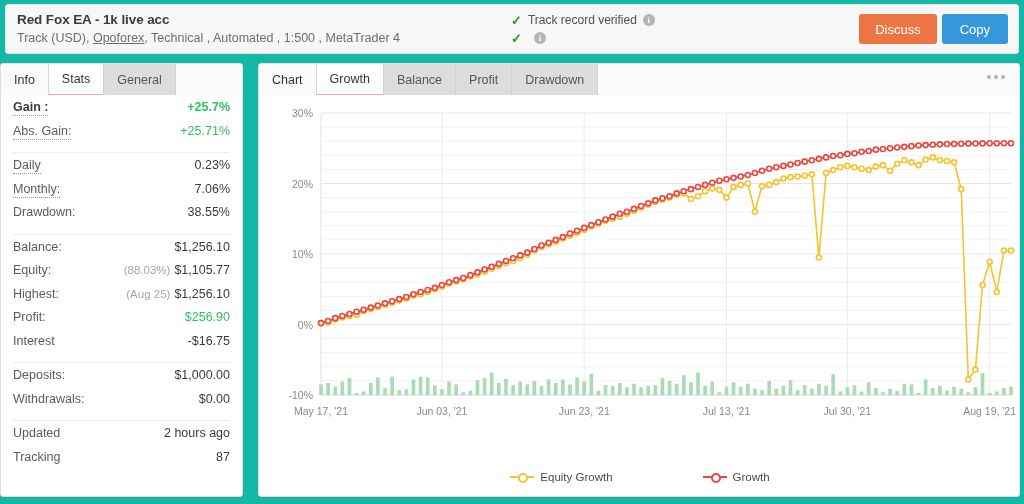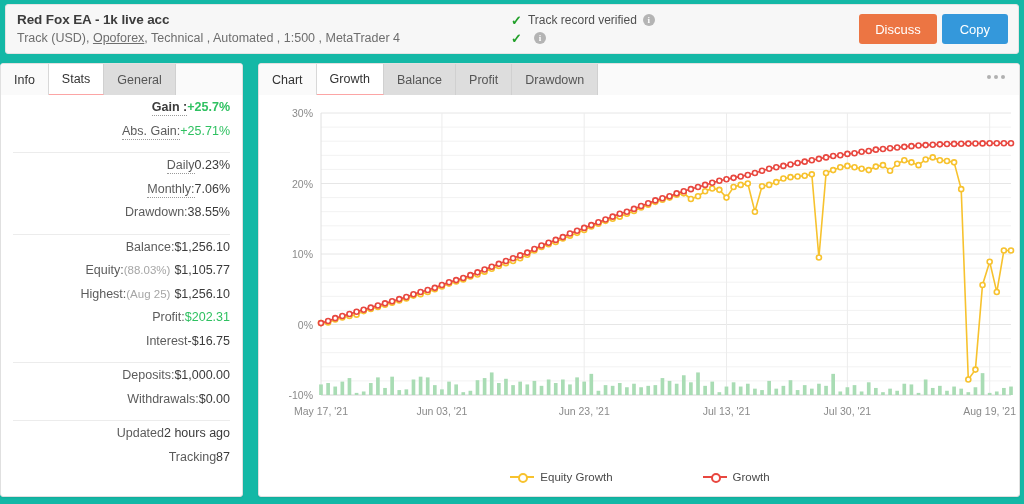--- a/index.html
+++ b/index.html
@@ -75,7 +75,7 @@
 
   .stats { padding: 0 12px; }
   .srow {
-    display: flex; justify-content: flex-end; align-items: baseline;
+    display: flex; justify-content: space-between; align-items: baseline;
     height: 23.5px; font-size: 12.5px;
   }
   .srow .lbl { color: #5b5b5b; }

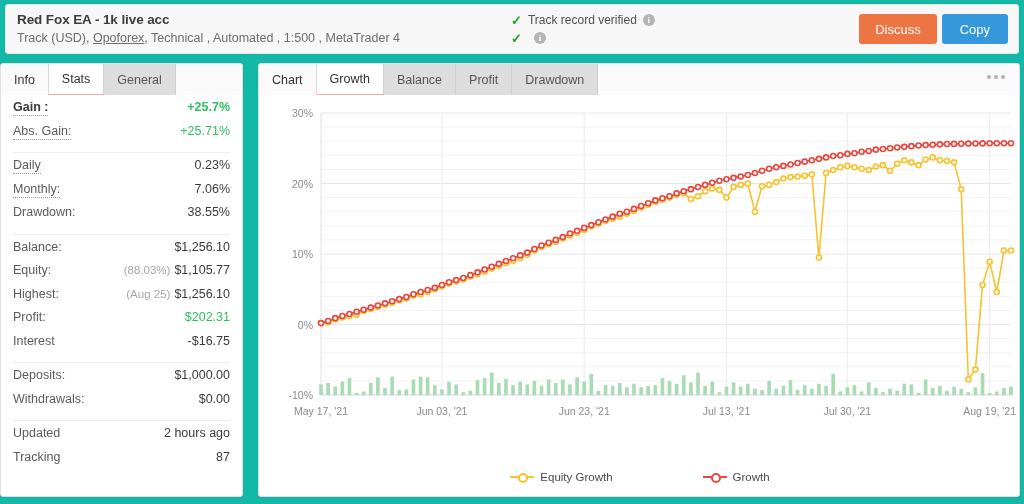--- a/index.html
+++ b/index.html
@@ -202,7 +202,7 @@
           </div>
           <div class="srow">
             <span class="lbl">Profit:</span>
-            <span><span class="val green">$202.31</span></span>
+            <span><span class="val green">$256.90</span></span>
           </div>
           <div class="srow">
             <span class="lbl">Interest</span>

